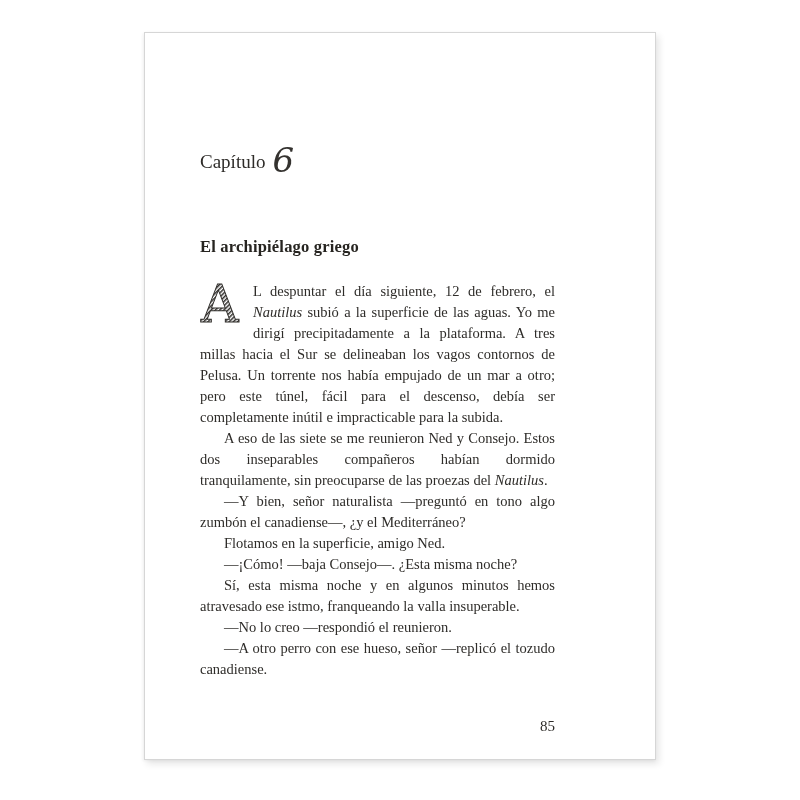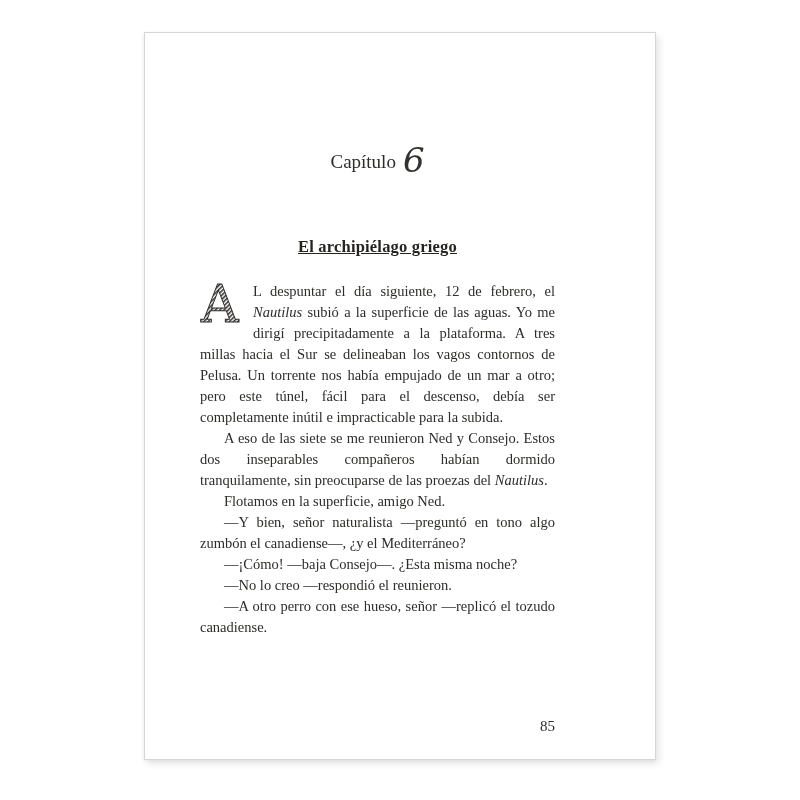--- a/index.html
+++ b/index.html
@@ -34,7 +34,7 @@
   }
   .chapter-heading {
     padding-top: 118px;
-    text-align: center;
+    text-align: left;
     font-size: 19px;
     color: #2e2c29;
     white-space: nowrap;

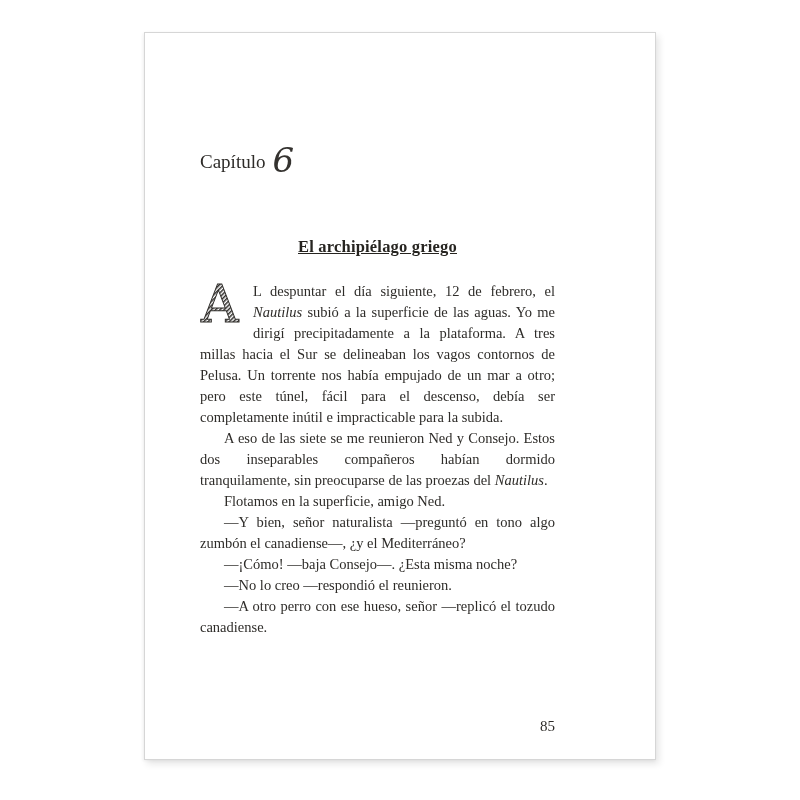--- a/index.html
+++ b/index.html
@@ -51,12 +51,11 @@
   }
   .page-title {
     margin-top: 64px;
-    text-align: center;
+    text-align: left;
     font-weight: bold;
     font-size: 16.5px;
     letter-spacing: 0.2px;
     color: #262420;
-    text-decoration: underline;
   }
   .body-text {
     margin-top: 24px;

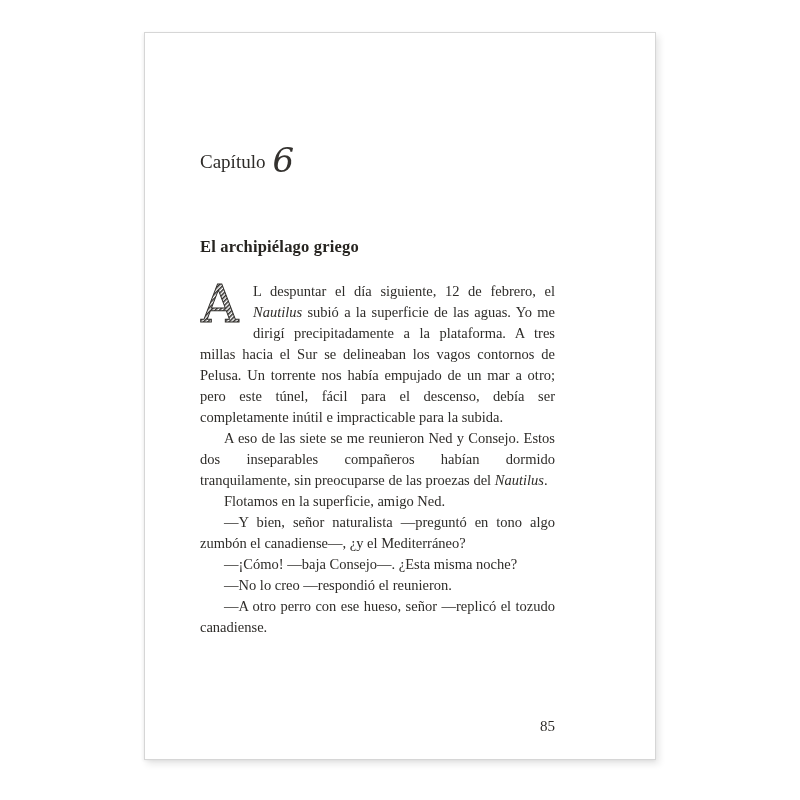--- a/index.html
+++ b/index.html
@@ -118,9 +118,9 @@
 
         <p><span>A eso de las siete se me reunieron Ned y Consejo. Estos dos inseparables compañeros habían dormido tranquilamente, sin preocuparse de las proezas del </span><span class="it">Nautilus</span><span>.</span></p>
 
+        <p><span>—Y bien, señor naturalista —preguntó en tono algo zumbón el canadiense—, ¿y el Mediterráneo?</span></p>
+
         <p><span>Flotamos en la superficie, amigo Ned.</span></p>
-
-        <p><span>—Y bien, señor naturalista —preguntó en tono algo zumbón el canadiense—, ¿y el Mediterráneo?</span></p>
 
         <p><span>—¡Cómo! —baja Consejo—. ¿Esta misma noche?</span></p>
 

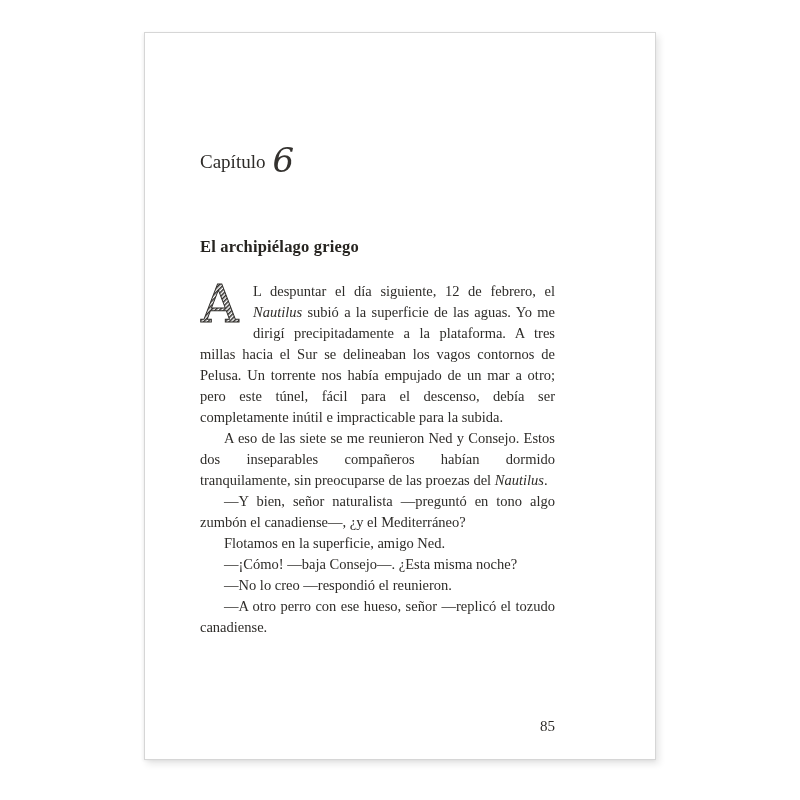--- a/index.html
+++ b/index.html
@@ -124,6 +124,7 @@
 
         <p><span>—¡Cómo! —baja Consejo—. ¿Esta misma noche?</span></p>
 
+        <p><span>Sí, esta misma noche y en algunos minutos hemos atravesado ese istmo, franqueando la valla insuperable.</span></p>
 
         <p><span>—No lo creo —respondió el reunieron.</span></p>
 

